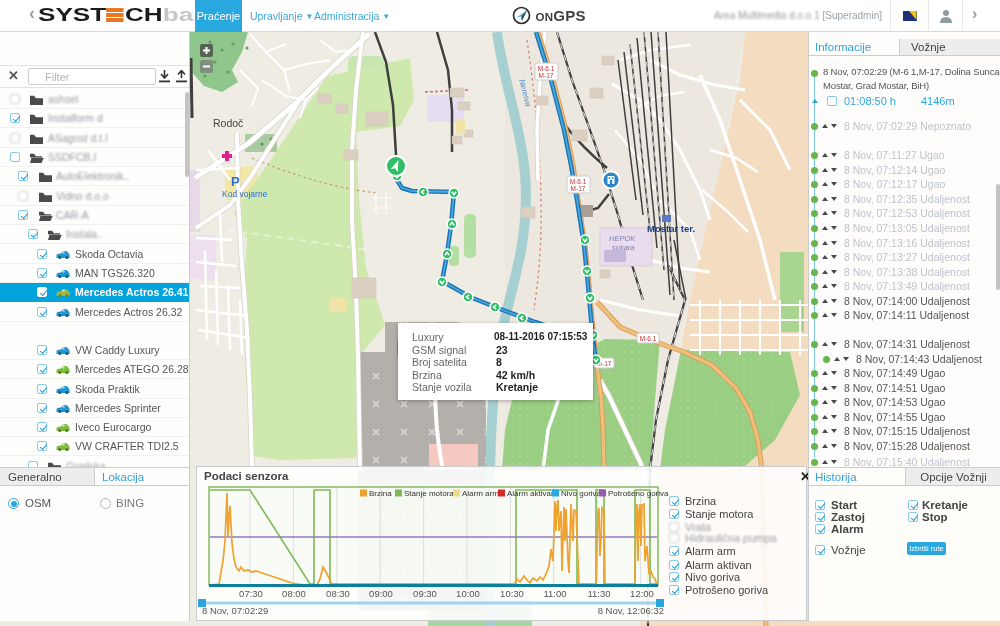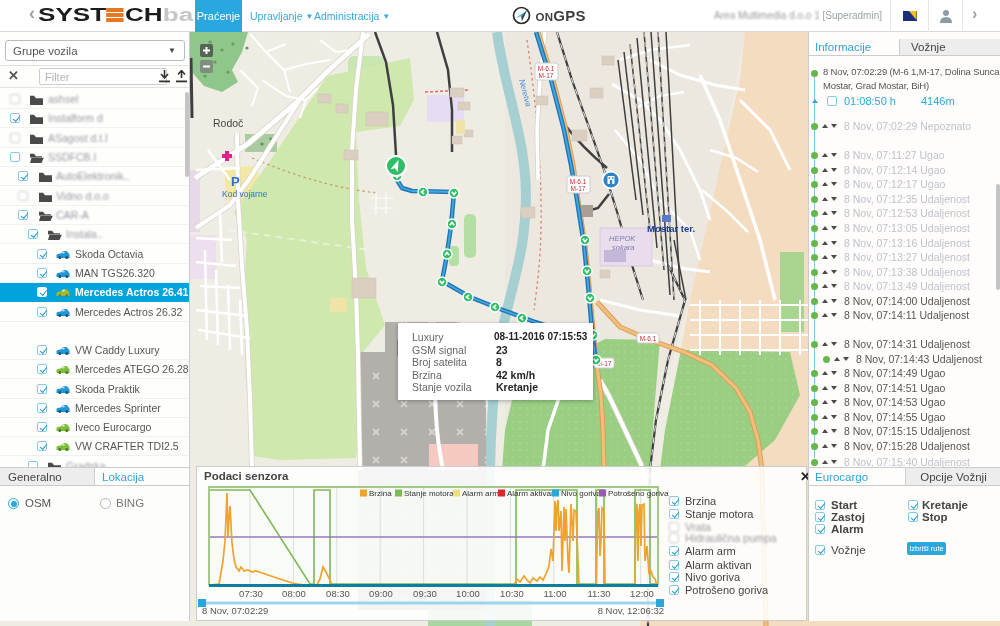--- a/index.html
+++ b/index.html
@@ -398,7 +398,6 @@
 
   <div class="abs" id="leftbar" style="left:0;top:32px;width:190px;height:435px;background:rgba(255,255,255,0.93);border-right:1px solid #c9cdce;z-index:20;overflow:hidden;">
 
-    <div class="abs" style="left:5px;top:8px;width:180px;height:21px;background:#fff;border:1px solid #b7bcbe;border-radius:3px;font-size:11.5px;color:#555;line-height:20px;padding-left:7px;">Grupe vozila<span class="abs" style="right:8px;top:0px;color:#444;font-size:8px;">▼</span></div>
 
     <div class="abs" style="left:0;top:33px;width:190px;height:23px;border-top:1px solid #e2e2e2;border-bottom:1px solid #e2e2e2;">
       <span class="abs" style="left:8px;top:2px;color:#555;font-weight:bold;font-size:13px;">✕</span>

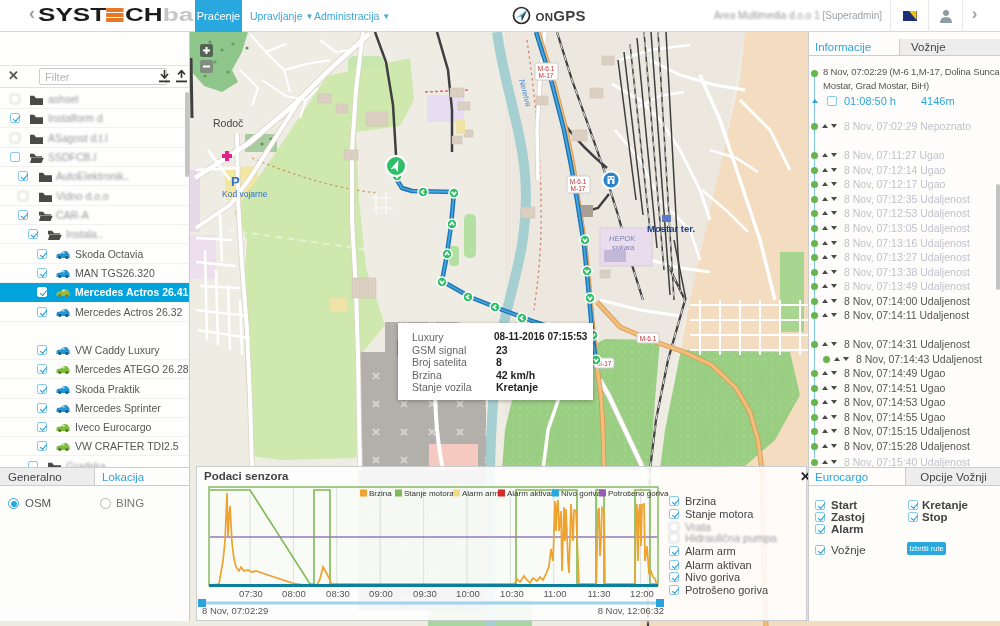--- a/index.html
+++ b/index.html
@@ -401,7 +401,7 @@
 
     <div class="abs" style="left:0;top:33px;width:190px;height:23px;border-top:1px solid #e2e2e2;border-bottom:1px solid #e2e2e2;">
       <span class="abs" style="left:8px;top:2px;color:#555;font-weight:bold;font-size:13px;">✕</span>
-      <span class="abs" style="left:39px;top:2px;width:128px;height:17px;border:1px solid #ccc;border-radius:2px;background:#fff;font-size:11px;color:#b5b5b5;line-height:16px;padding-left:5px;">Filter</span>
+      <span class="abs" style="left:28px;top:2px;width:128px;height:17px;border:1px solid #ccc;border-radius:2px;background:#fff;font-size:11px;color:#b5b5b5;line-height:16px;padding-left:16px;">Filter</span>
       <svg class="abs" style="left:159px;top:4px;" width="11" height="13">
           <path d="M5.5 0 V7 M2 4 L5.5 8 L9 4" stroke="#333" stroke-width="1.6" fill="none"></path>
           <rect x="0" y="10.5" width="11" height="1.8" fill="#333"></rect>

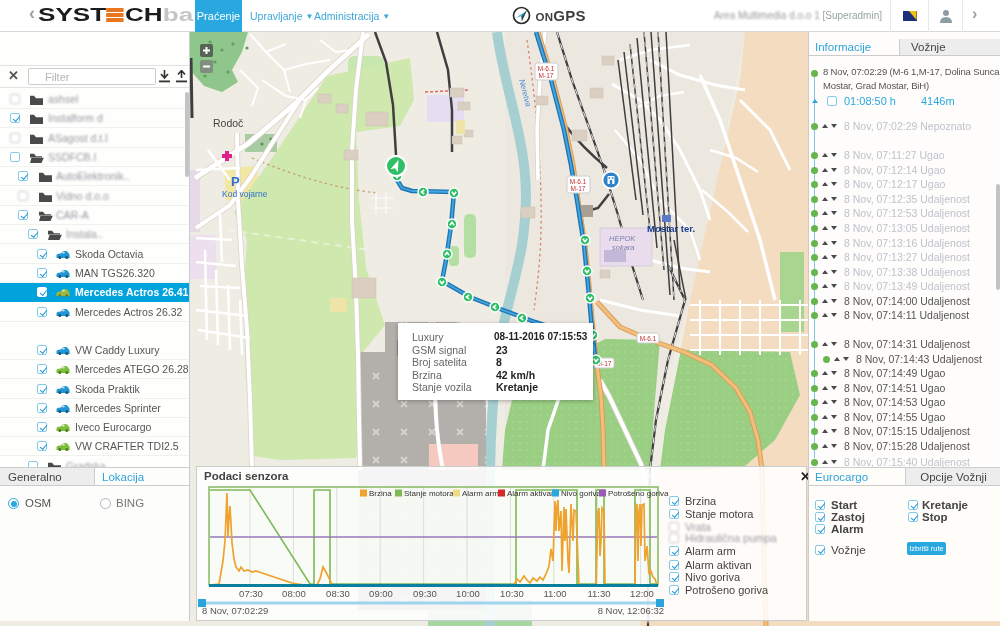--- a/index.html
+++ b/index.html
@@ -790,7 +790,7 @@
 
   <div class="abs" id="brpanel" style="left:808px;top:467px;width:192px;height:154px;background:rgba(255,255,255,0.92);border-top:1px solid #c9cdce;border-left:1px solid #c9cdce;z-index:20;">
 
-    <div class="abs" style="left:0;top:0;width:96px;height:18px;border-bottom:1px solid #ccc;font-size:11.5px;color:#2FA3DC;line-height:18px;padding-left:6px;">Eurocargo</div>
+    <div class="abs" style="left:0;top:0;width:96px;height:18px;border-bottom:1px solid #ccc;font-size:11.5px;color:#2FA3DC;line-height:18px;padding-left:6px;">Historija</div>
 
     <div class="abs" style="left:96px;top:0;width:96px;height:18px;background:rgba(234,234,234,0.85);border-bottom:1px solid #ccc;border-left:1px solid #ccc;font-size:11.5px;color:#444;line-height:18px;text-align:center;">Opcije Vožnji</div>
 

